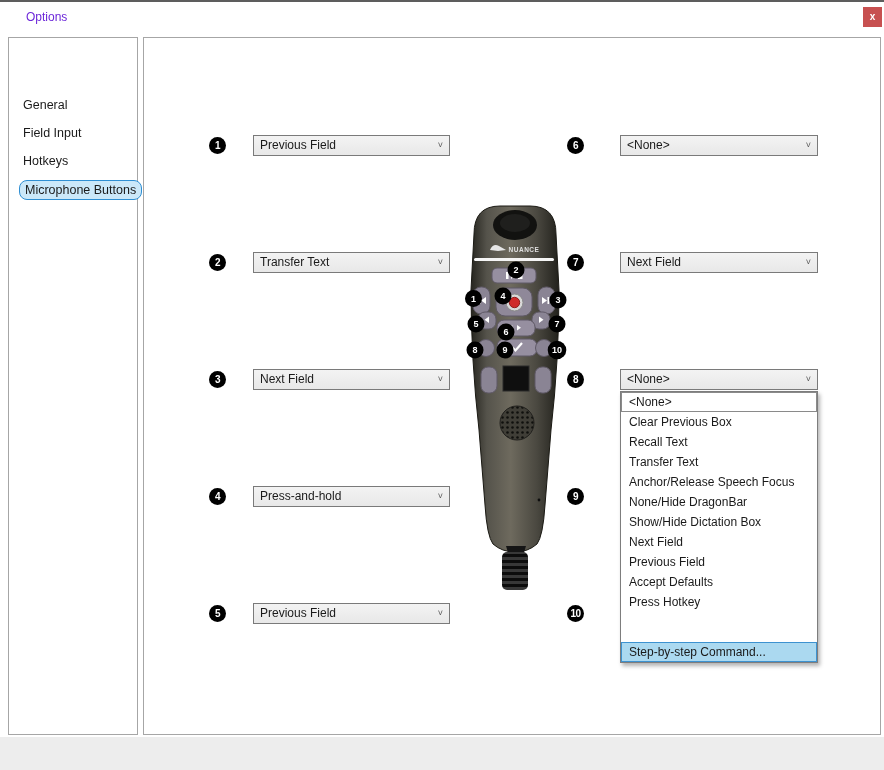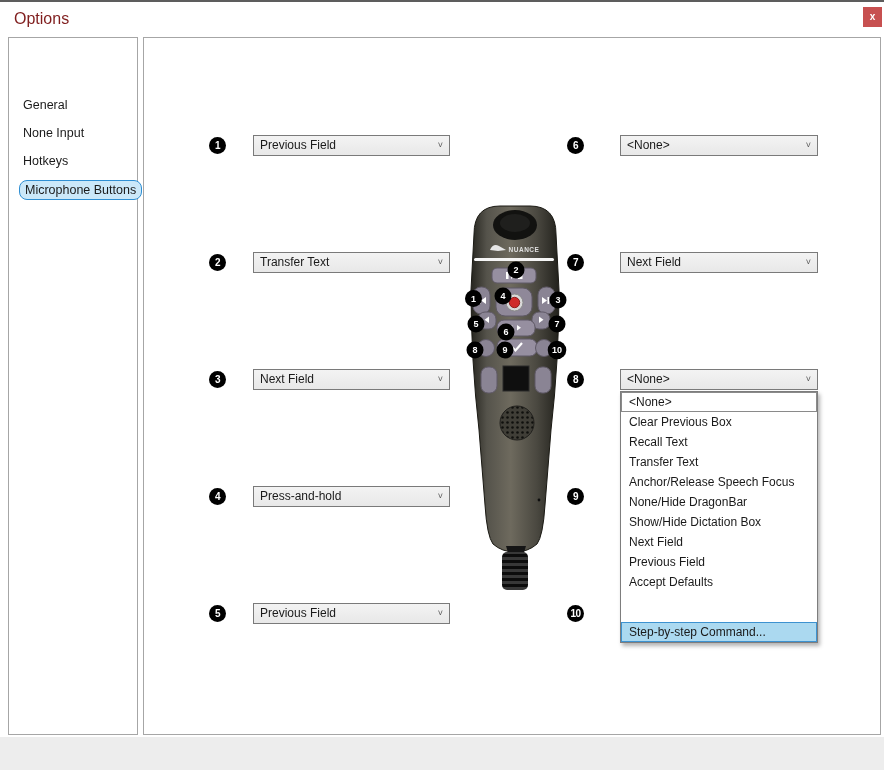--- a/index.html
+++ b/index.html
@@ -6,7 +6,7 @@
   body{font-family:"Liberation Sans",sans-serif;background:#ffffff;}
   .window{position:relative;width:884px;height:770px;background:#ffffff;overflow:hidden;border-top:2px solid #5d5d5d;box-sizing:border-box;}
   .titlebar{position:absolute;left:0;top:0;width:884px;height:32px;background:#ffffff;}
-  .title-text{position:absolute;left:14px;top:8px;font-size:16px;color:#7f1d1d;}
+  .title-text{position:absolute;left:26px;top:8px;font-size:12px;color:#6d28d9;}
   .close-btn{position:absolute;left:863px;top:5px;width:19px;height:20px;background:#c75050;color:#ffffff;font-size:10px;font-weight:bold;text-align:center;line-height:20px;cursor:pointer;}
   .sidebar{position:absolute;left:8px;top:35px;width:130px;height:698px;background:#ffffff;border:1px solid #a6a6a6;box-sizing:border-box;}
   .side-item{position:absolute;left:14px;font-size:12.5px;color:#1a1a1a;white-space:nowrap;cursor:pointer;margin-top:16px;}

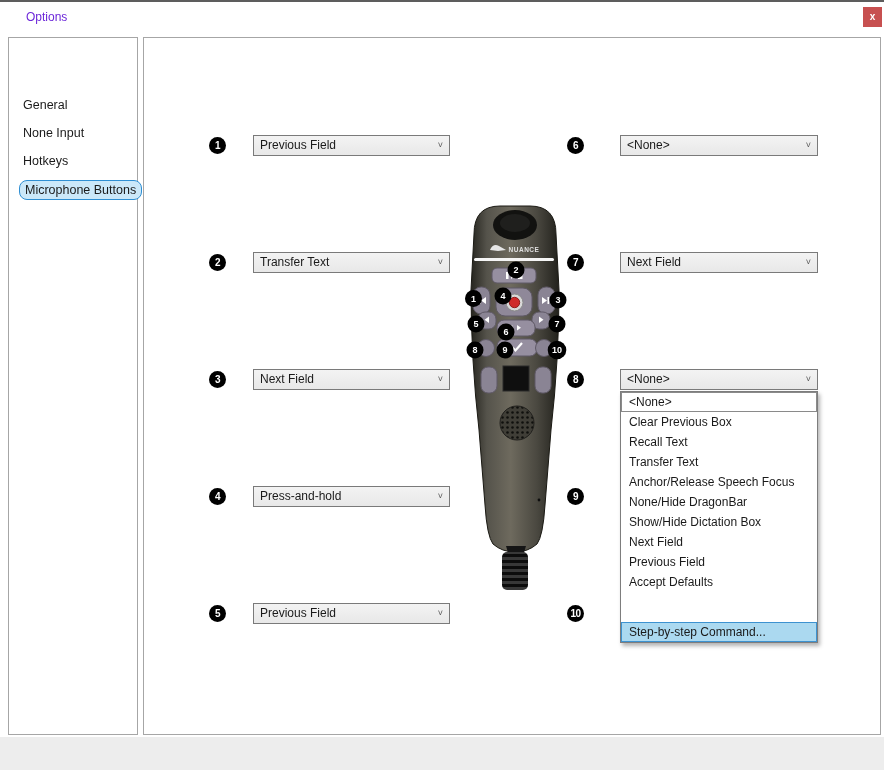--- a/index.html
+++ b/index.html
@@ -37,7 +37,7 @@
 
   <div class="sidebar">
     <div class="side-item" style="top:44px;">General</div>
-    <div class="side-item" style="top:72px;">None Input</div>
+    <div class="side-item" style="top:72px;">Field Input</div>
     <div class="side-item" style="top:100px;">Hotkeys</div>
     <div class="side-item selected" style="top:126px;">Microphone Buttons</div>
   </div>

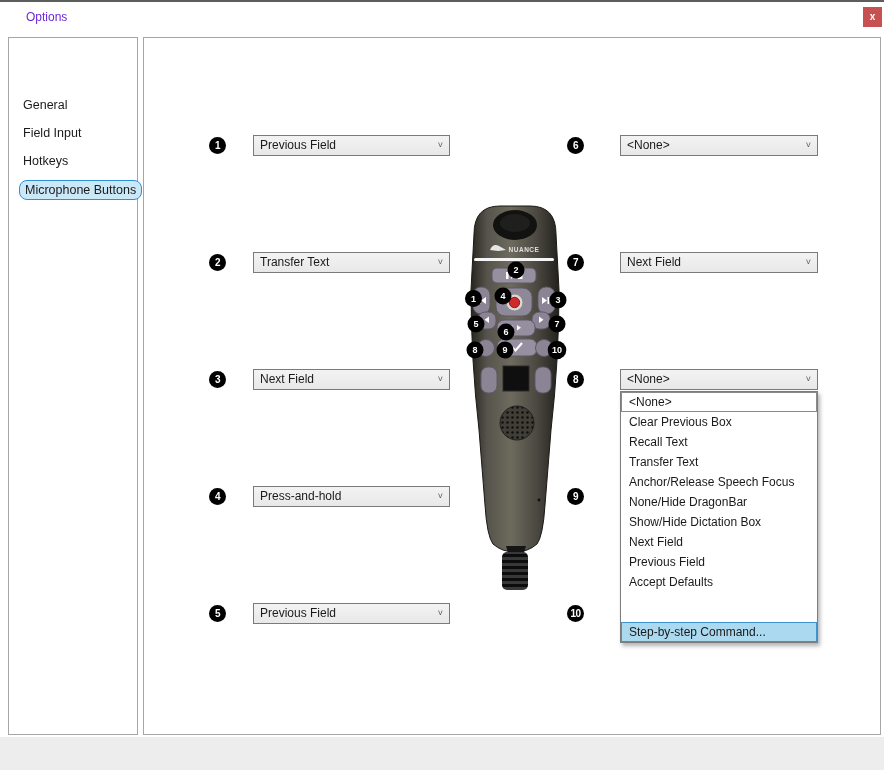--- a/index.html
+++ b/index.html
@@ -98,6 +98,7 @@
     <div class="dropitem">Next Field</div>
     <div class="dropitem">Previous Field</div>
     <div class="dropitem">Accept Defaults</div>
+    <div class="dropitem">Press Hotkey</div>
     <div class="dropitem hilite">Step-by-step Command...</div>
   </div>
 

